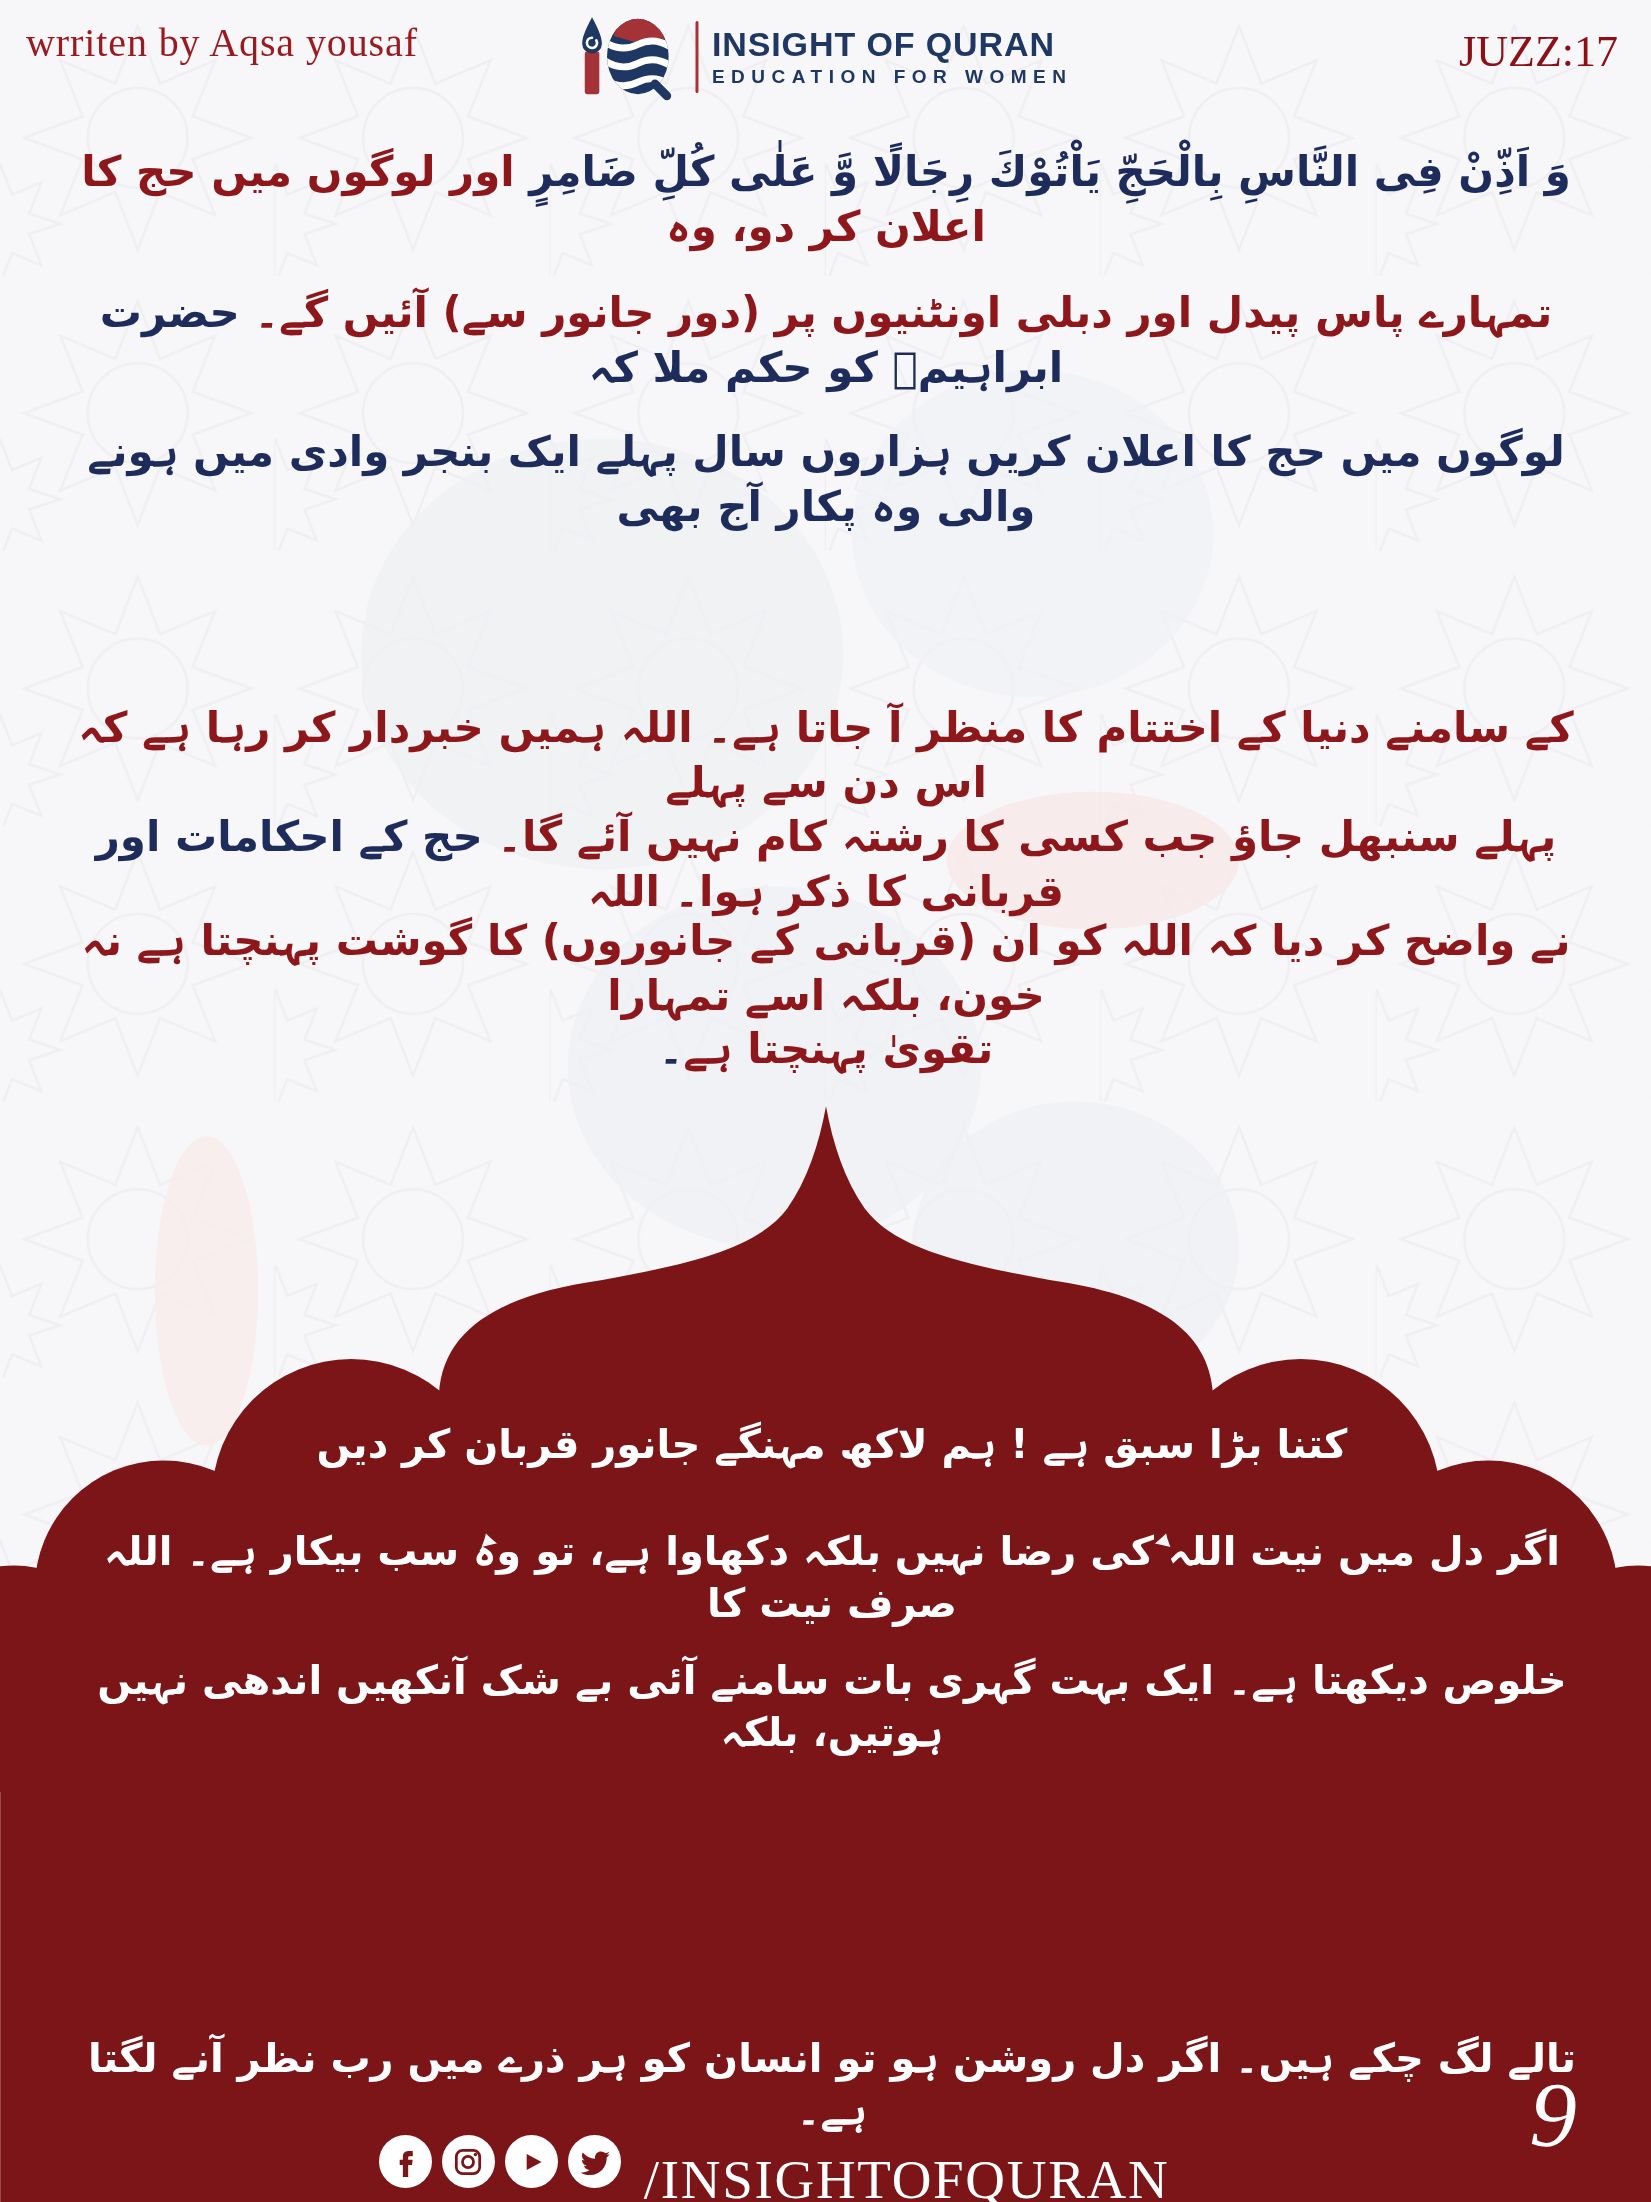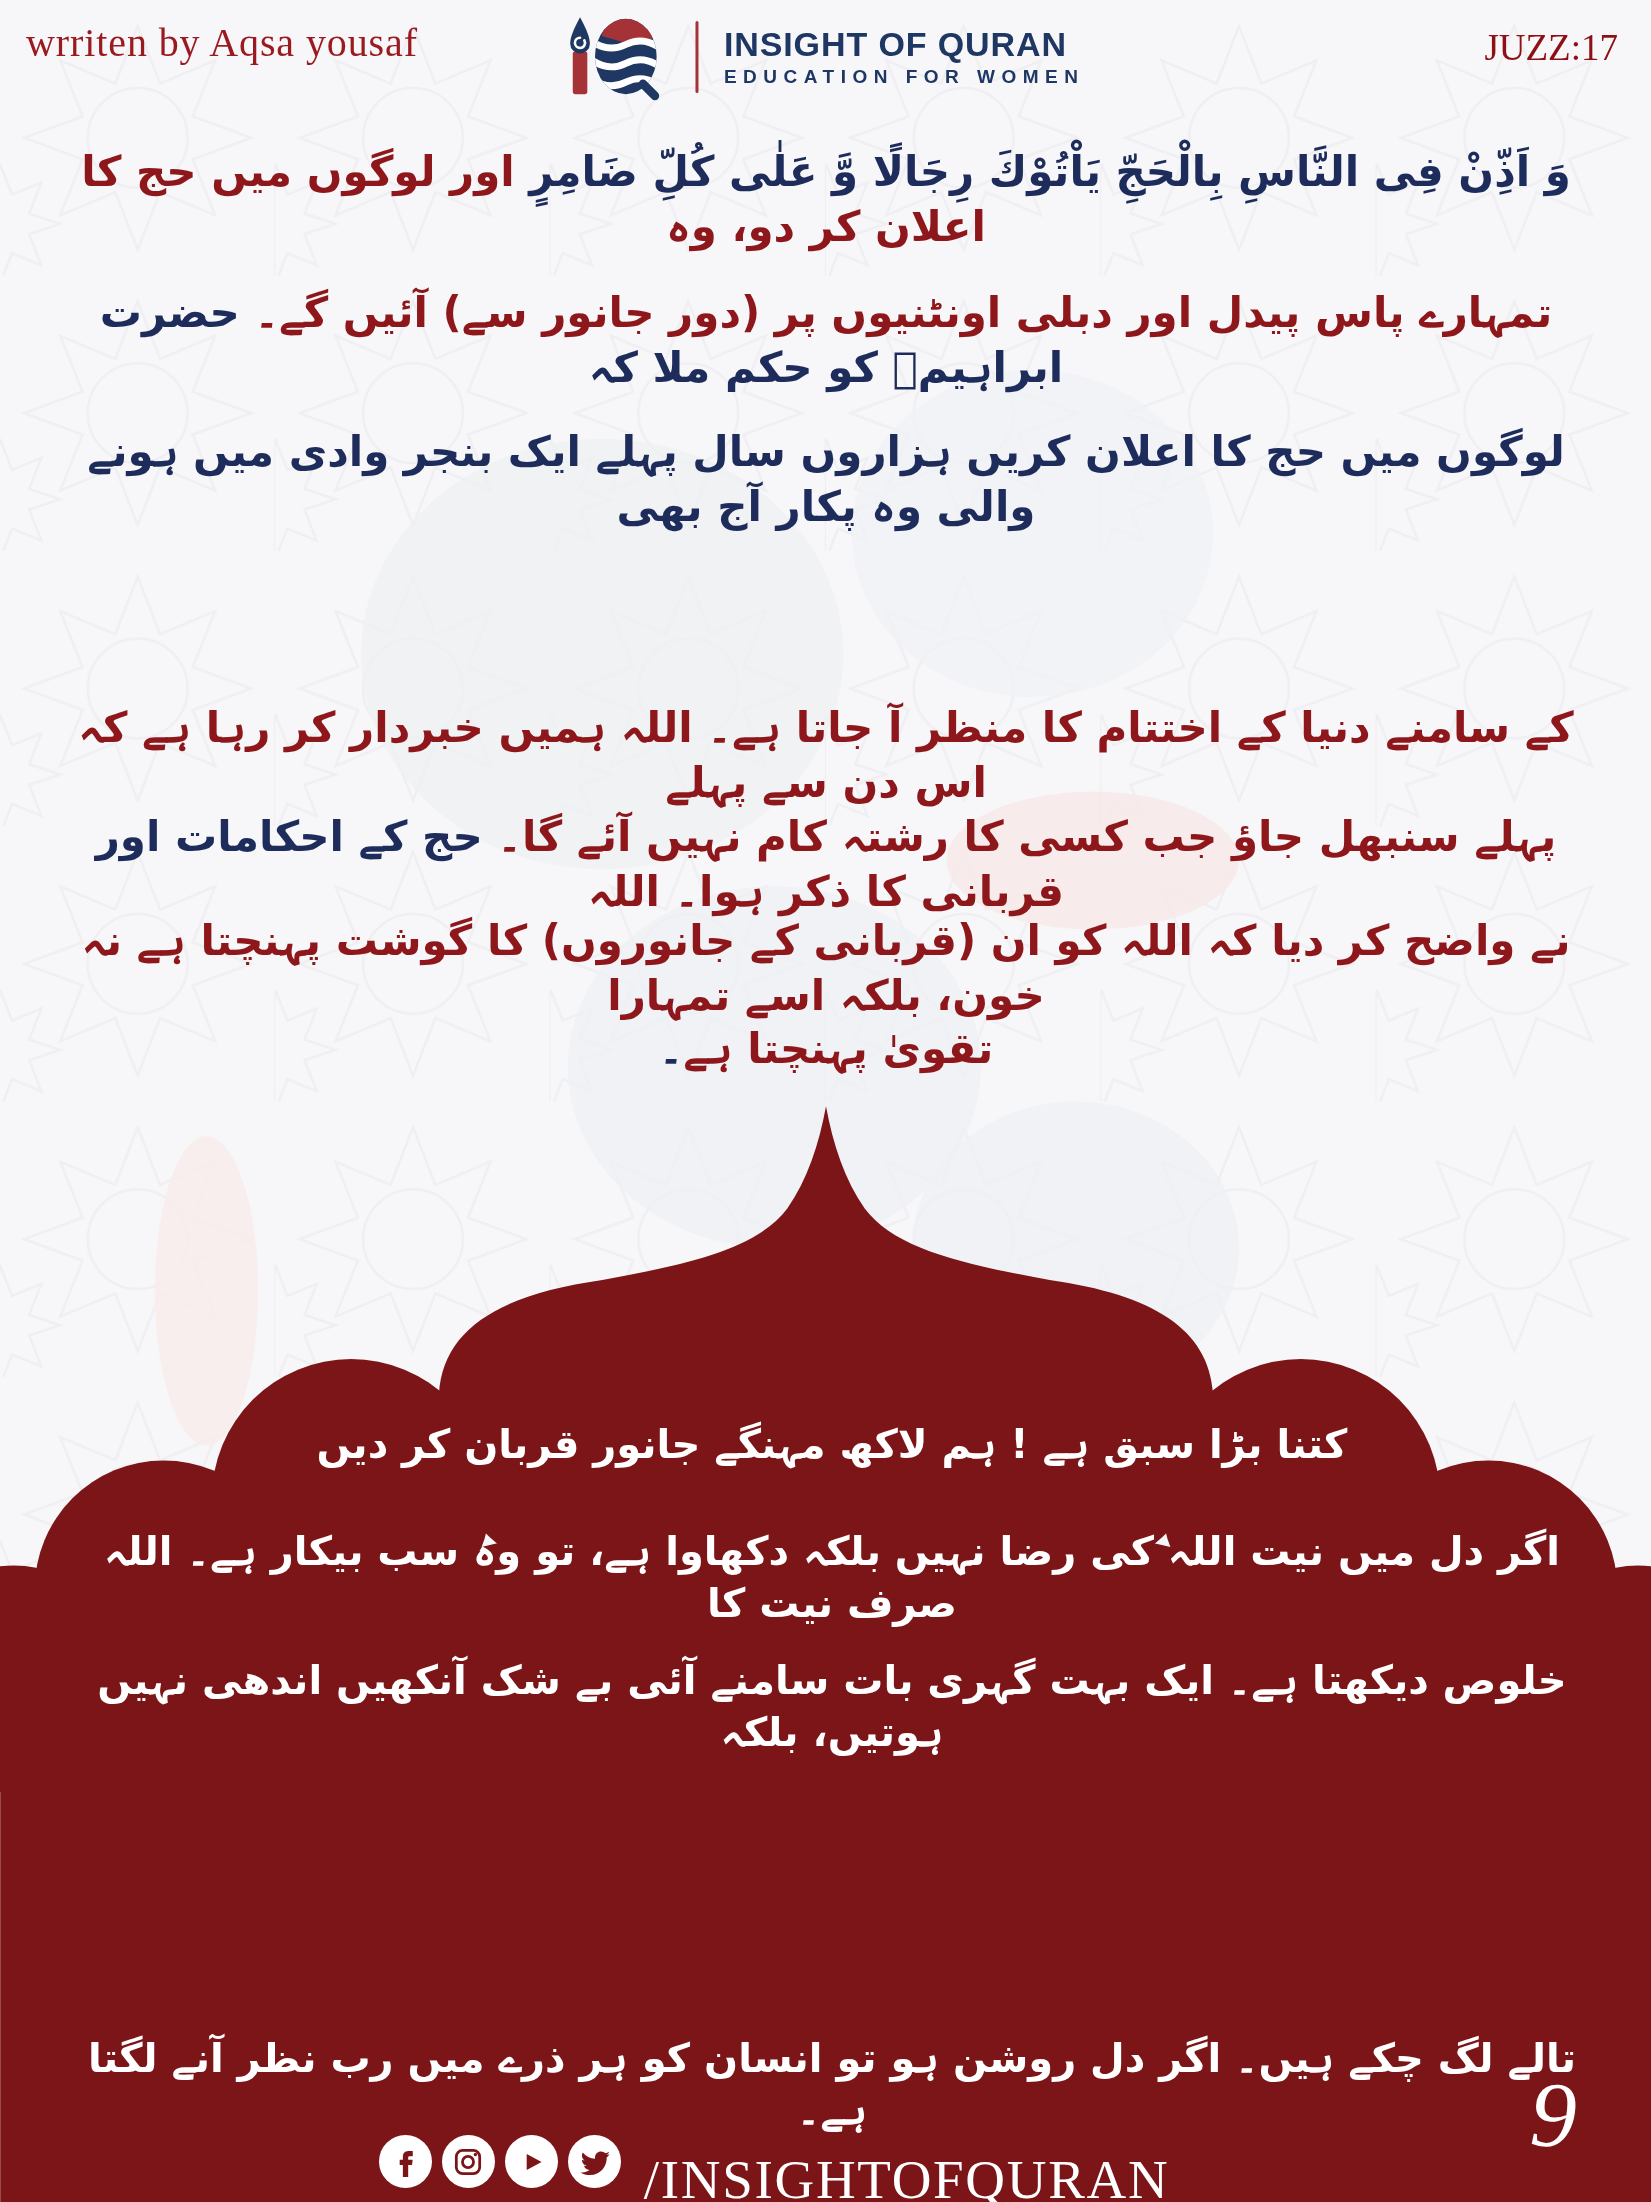--- a/index.html
+++ b/index.html
@@ -20,7 +20,7 @@
   }
   .logo{
     position:absolute;top:12px;left:50%;transform:translateX(-50%);z-index:3;
-    display:flex;align-items:center;gap:25px;
+    display:flex;align-items:center;gap:13px;
   }
   .logo .divider{width:3.4px;height:72px;background:#a53236;border-radius:1.7px;}
   .logo-text{display:flex;flex-direction:column;justify-content:center;}

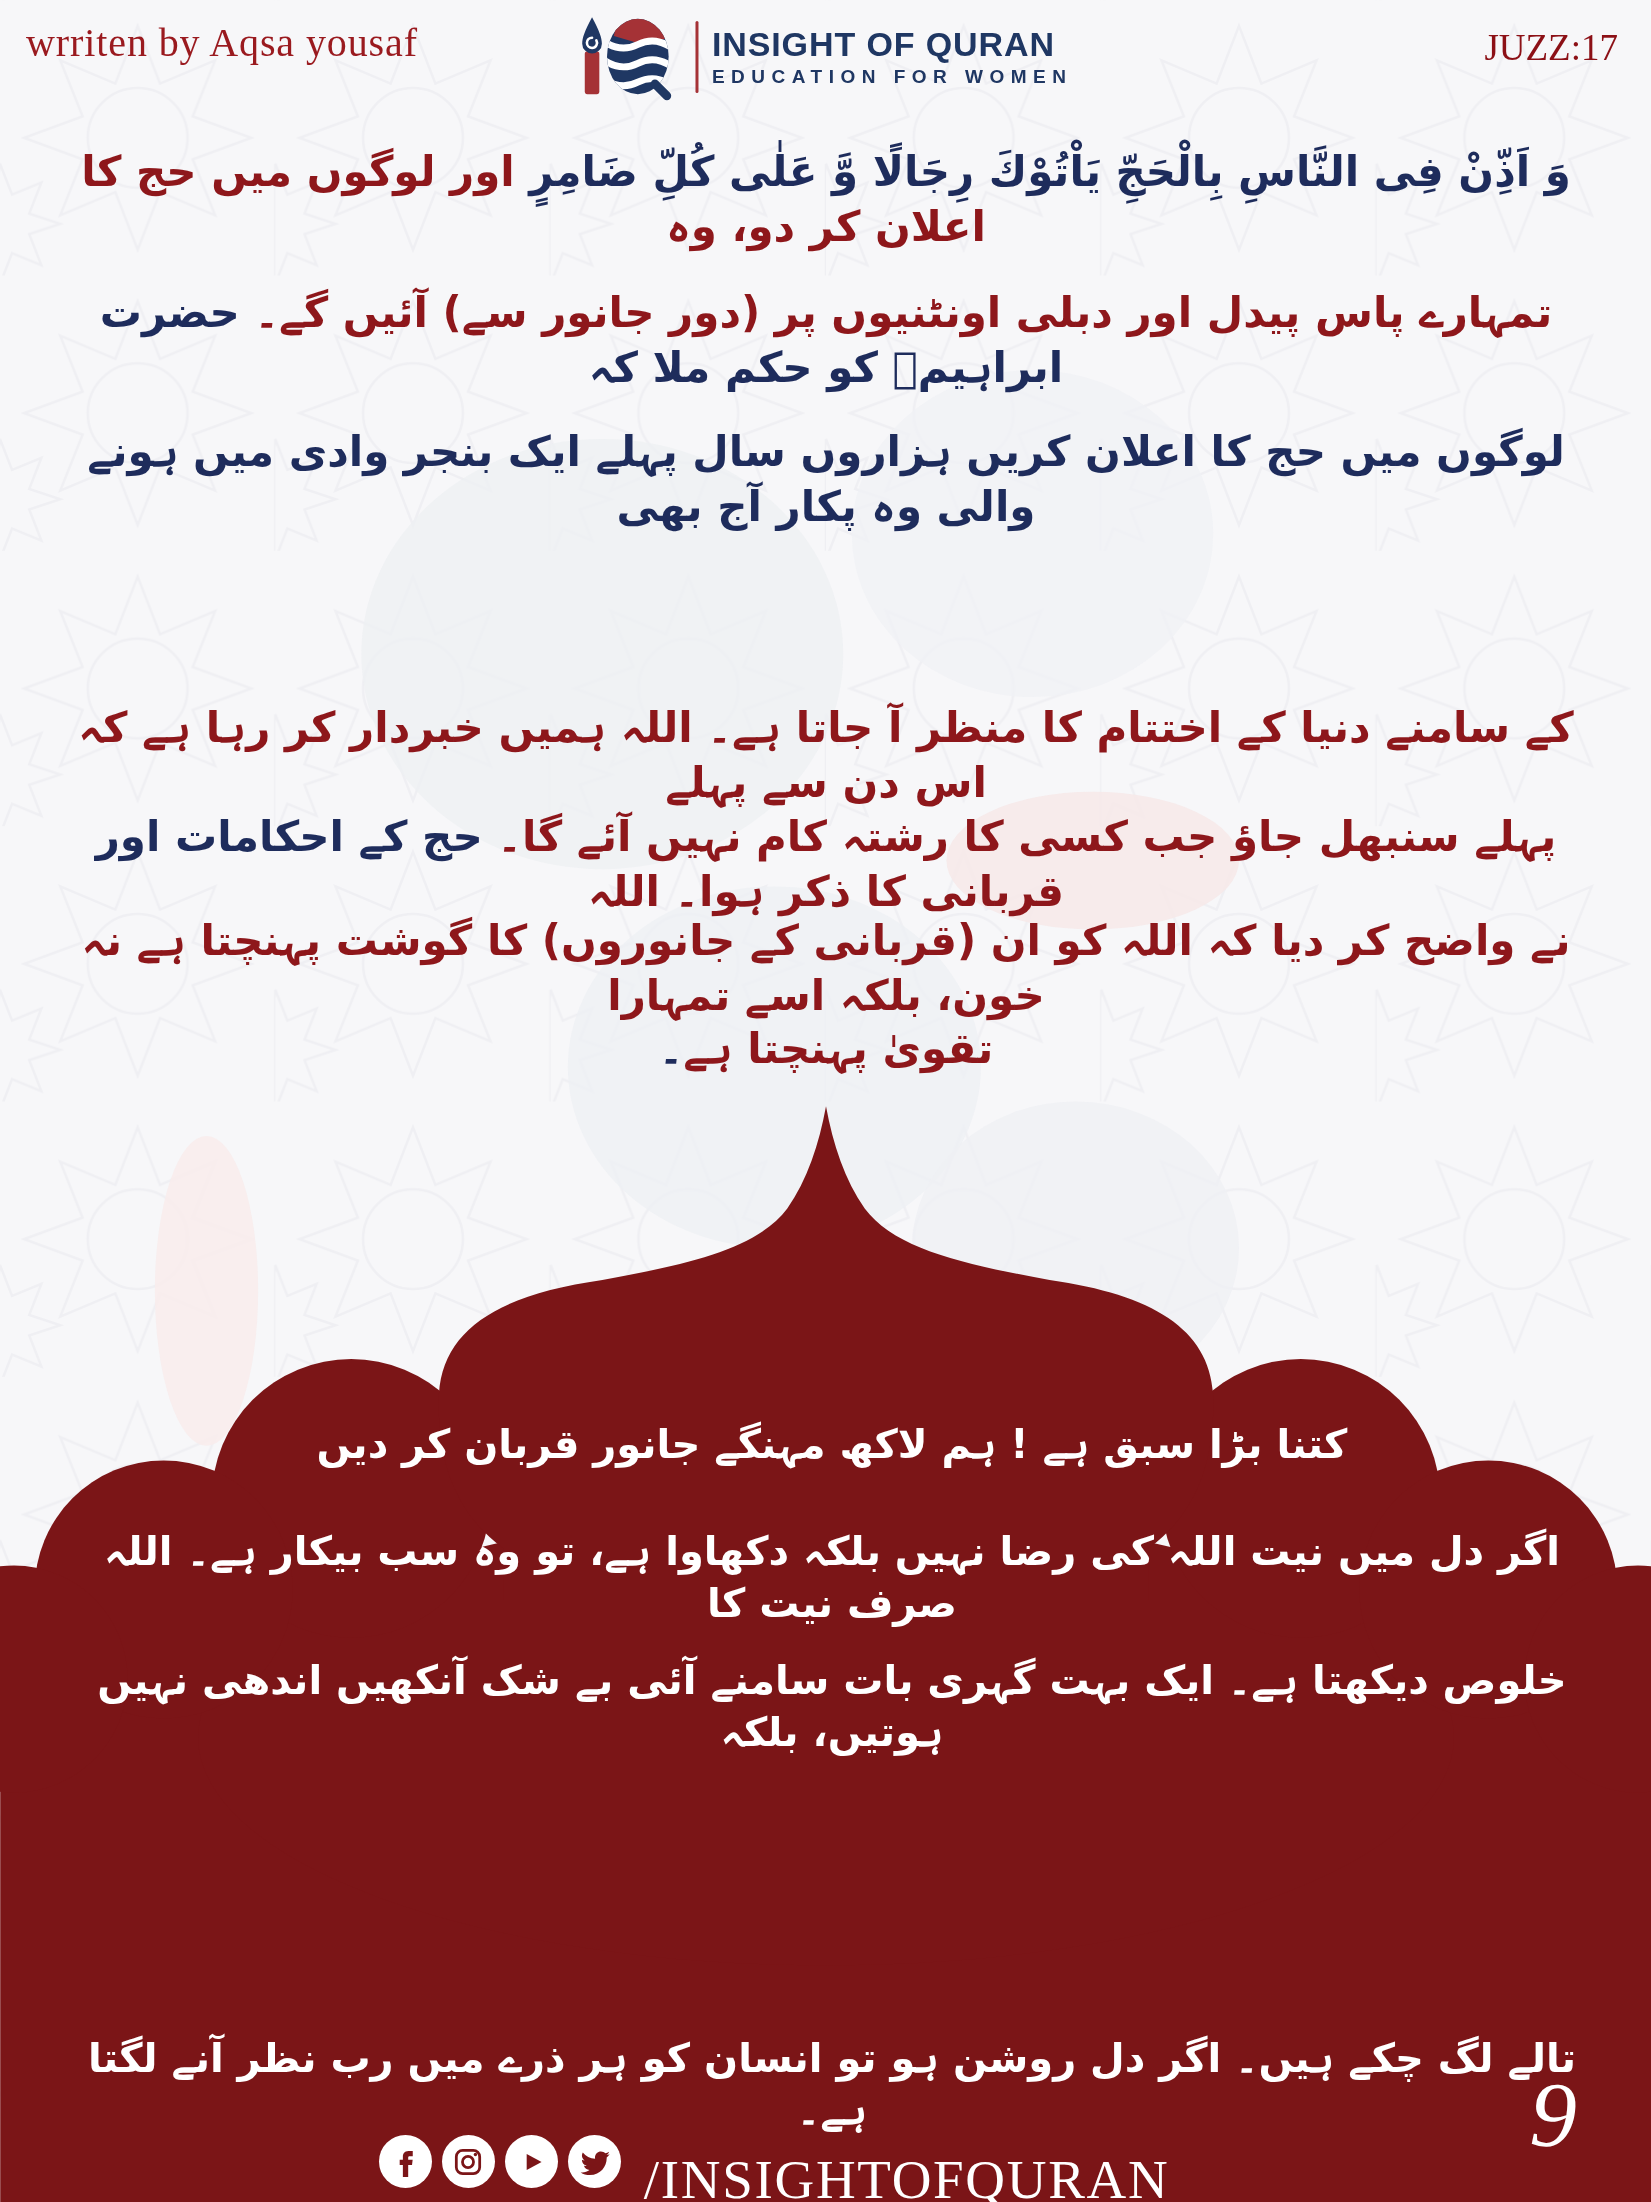--- a/index.html
+++ b/index.html
@@ -16,7 +16,7 @@
   }
   .juzz{
     position:absolute;top:26px;right:34px;z-index:3;
-    font-family:"Liberation Serif",serif;font-size:37px;color:#8c1016;
+    font-family:"Liberation Serif",serif;font-size:44px;color:#8c1016;
   }
   .logo{
     position:absolute;top:12px;left:50%;transform:translateX(-50%);z-index:3;

